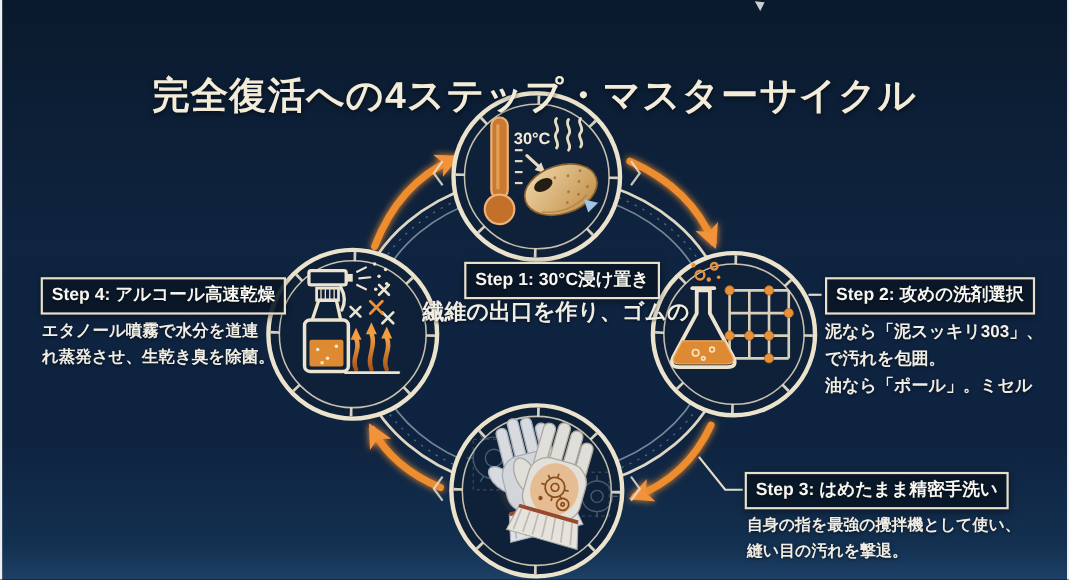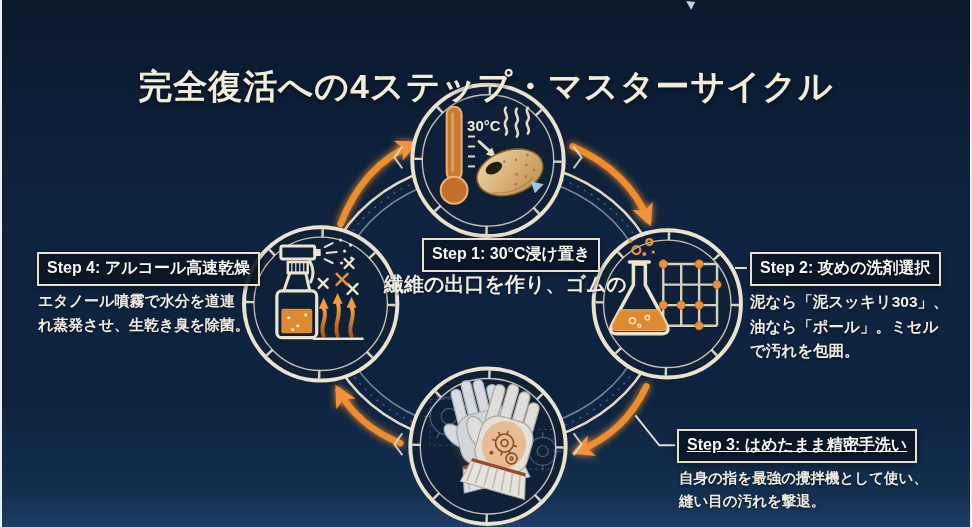--- a/index.html
+++ b/index.html
@@ -351,8 +351,8 @@
   <div class="step-label box-2">Step 2: 攻めの洗剤選択</div>
   <div class="step-desc desc-2">
     <div>泥なら「泥スッキリ303」、</div>
+    <div>で汚れを包囲。</div>
     <div>油なら「ポール」。ミセル</div>
-    <div>で汚れを包囲。</div>
   </div>
 
   <div class="step-label box-3">Step 3: はめたまま精密手洗い</div>

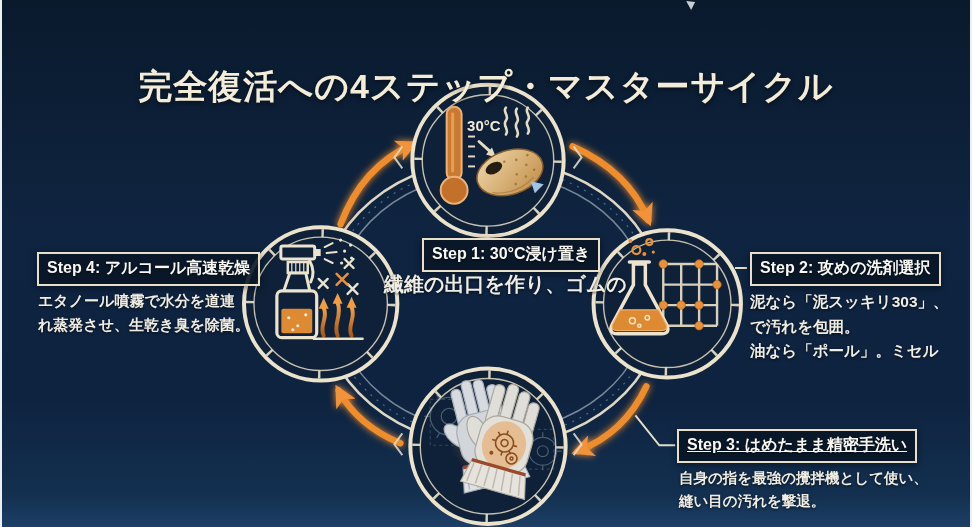--- a/index.html
+++ b/index.html
@@ -40,7 +40,7 @@
   .box-1{left:400px;top:238px;margin-left:20px;}
   .box-2{left:748px;top:252px;}
   .desc-2{left:748px;top:290px;font-size:15.5px;line-height:24.5px;}
-  .box-3{left:675px;top:429px;text-decoration:underline;}
+  .box-3{left:675px;top:429px;}
   .desc-3{left:677px;top:467px;font-size:14.5px;line-height:23px;}
   .box-4{left:35px;top:252px;}
   .desc-4{left:36px;top:289px;font-size:15px;line-height:24px;}

